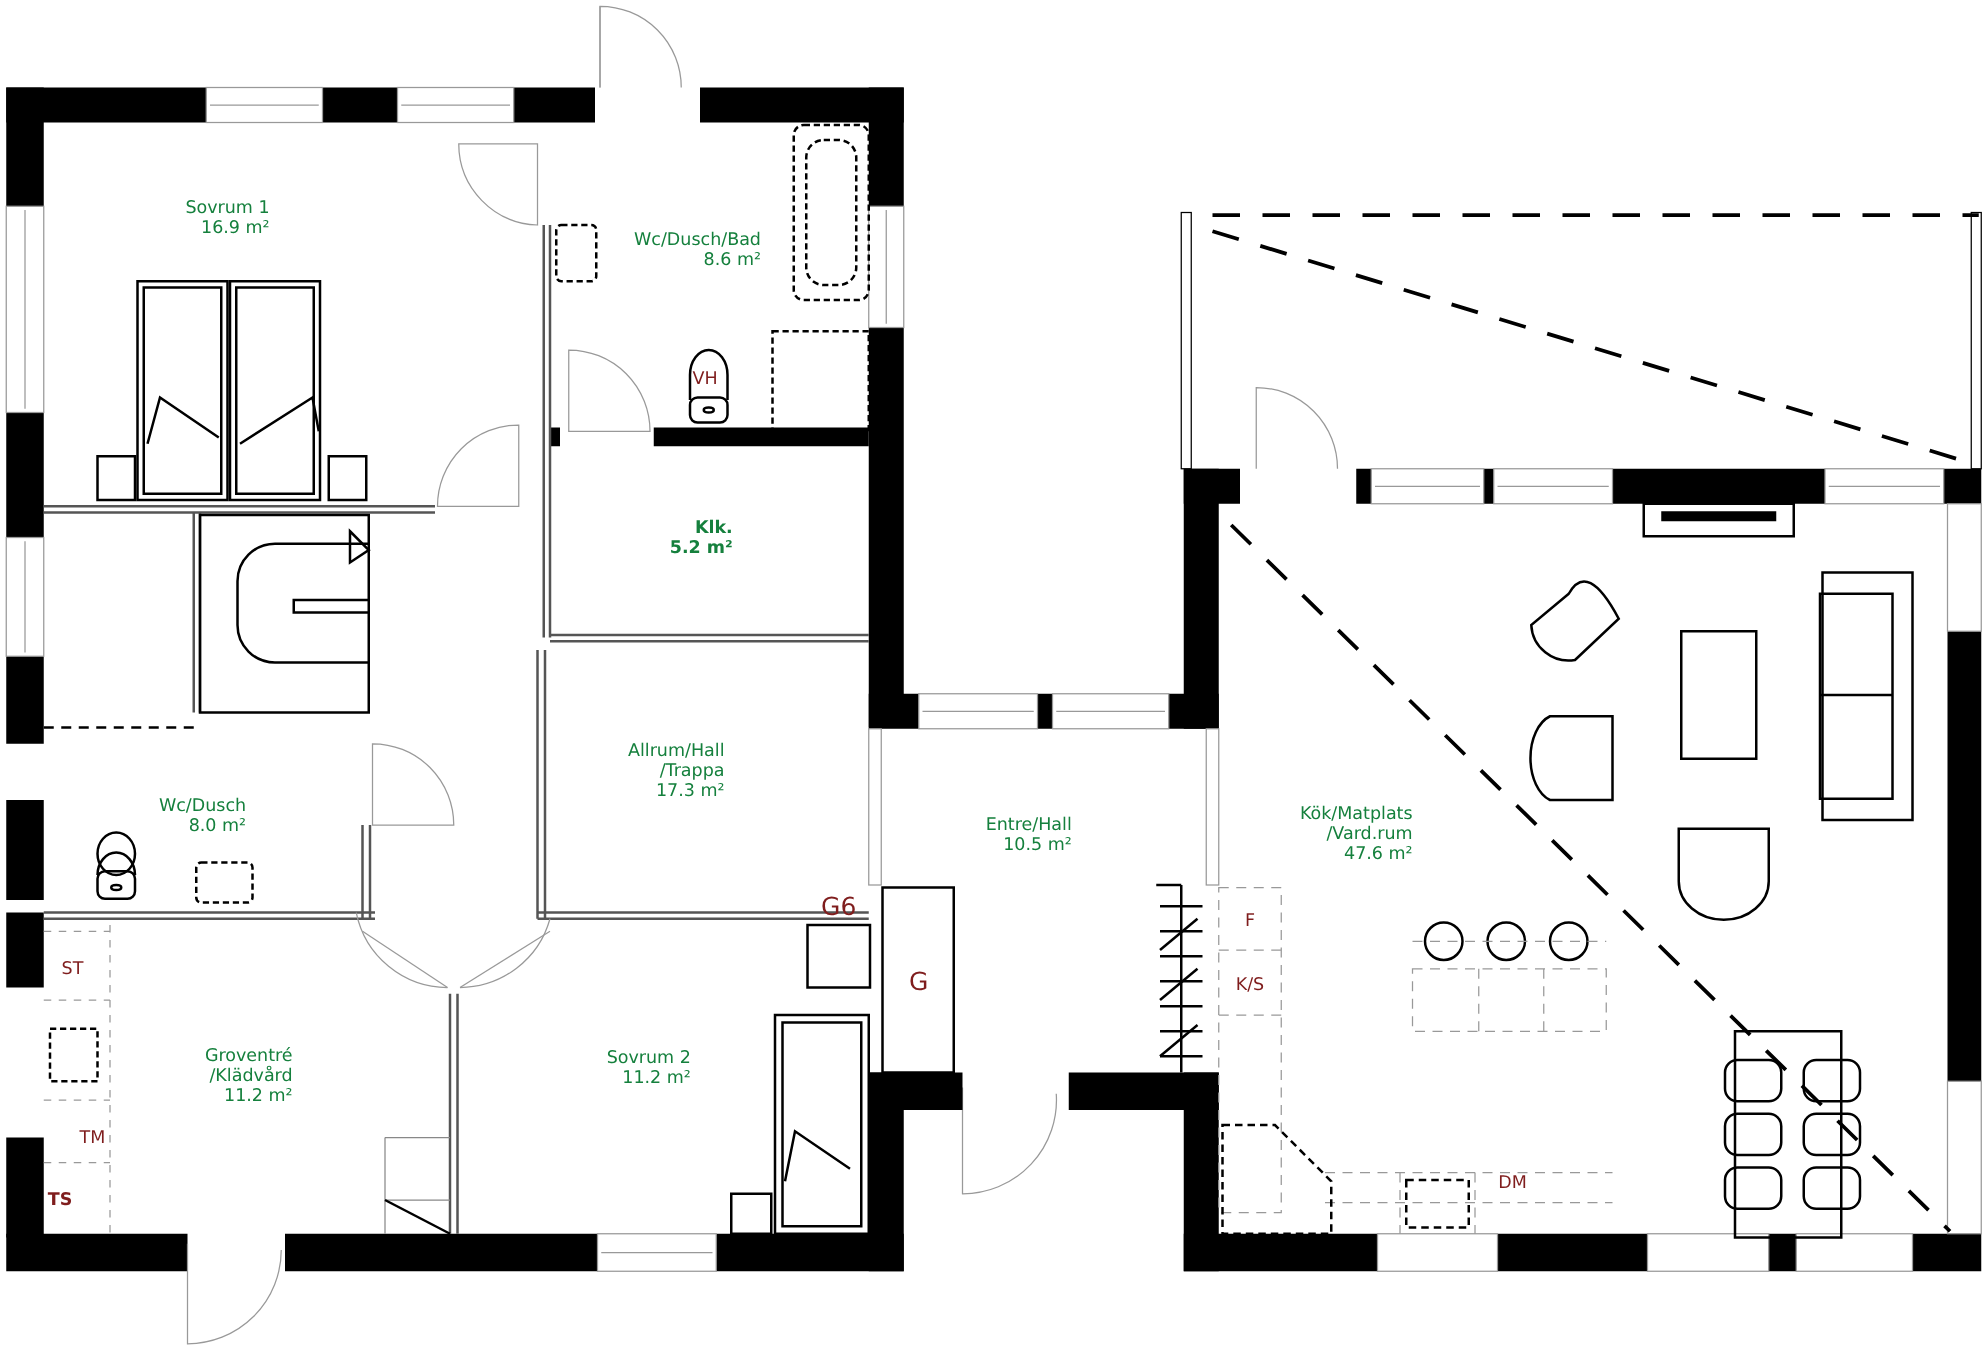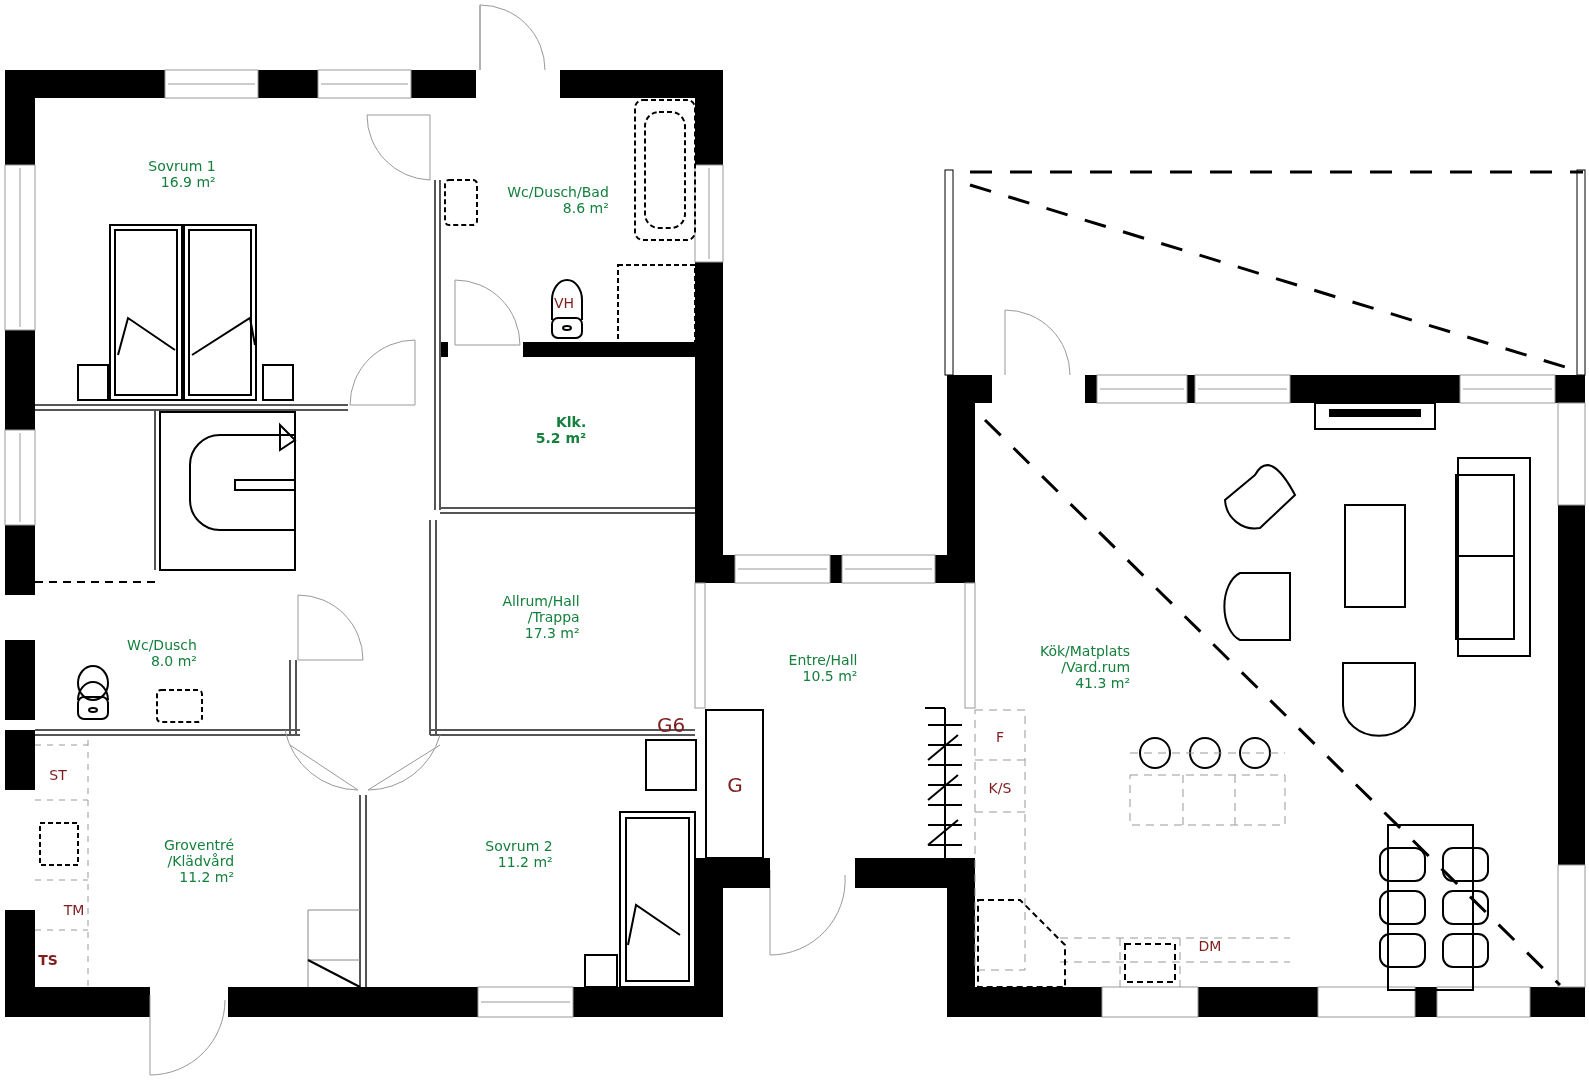--- a/index.html
+++ b/index.html
@@ -302,7 +302,7 @@
 <div class="lbl" style="left:1085px;top:643px;">
     <span>Kök/Matplats</span>
     <span>/Vard.rum</span>
-    <span>41.3 m²</span>
+    <span>47.6 m²</span>
   </div>
 <div class="lbl" style="left:199px;top:837px;">
     <span>Groventré</span>

